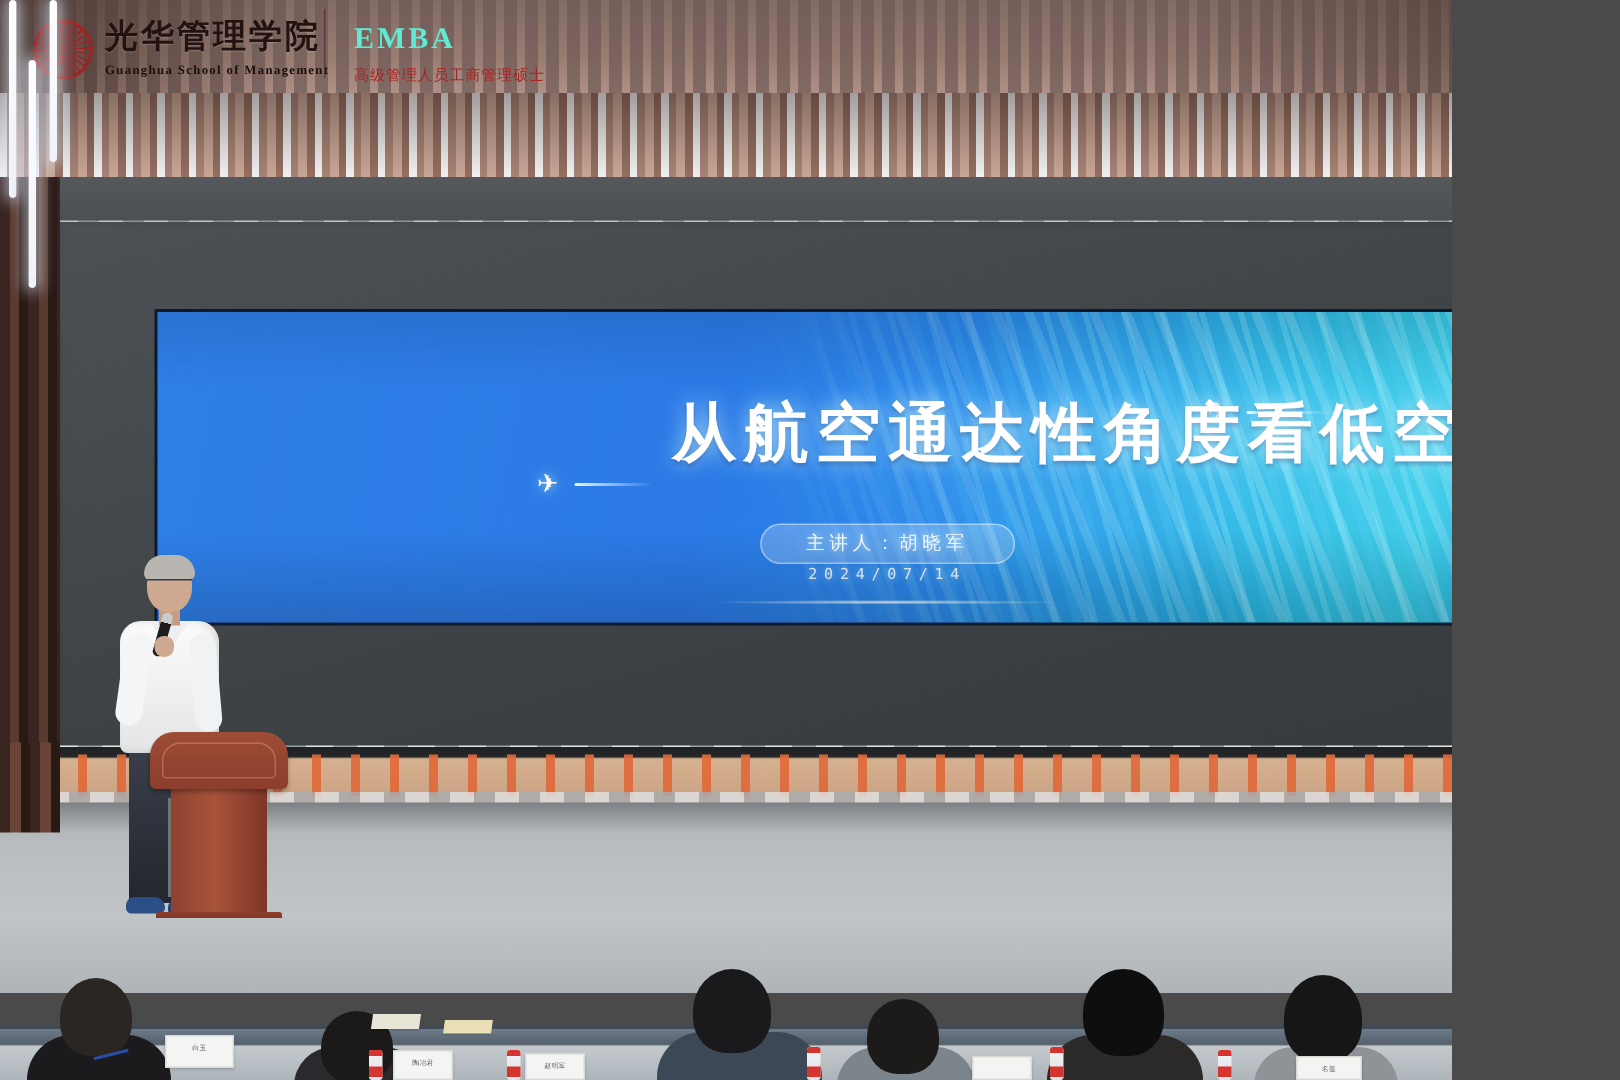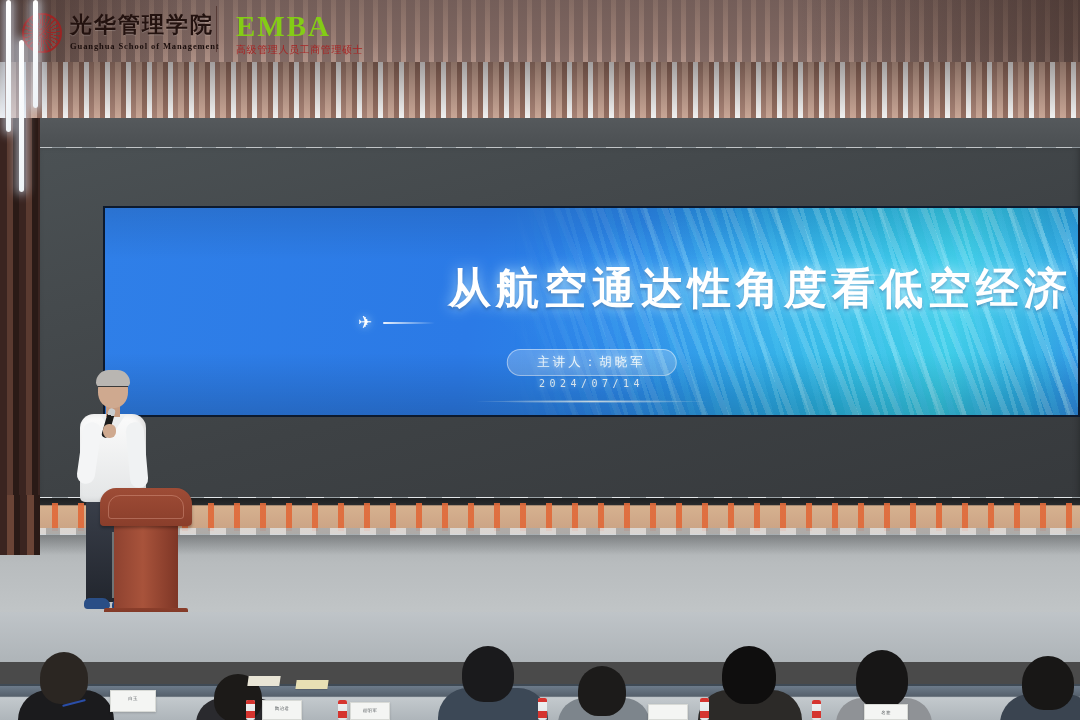--- a/index.html
+++ b/index.html
@@ -6,7 +6,7 @@
   html,body { width:1080px; height:720px; overflow:hidden; background:#4a4a4a;
     font-family:"Liberation Sans", sans-serif; }
 
-  #scene { position:relative; width:1080px; height:720px; overflow:hidden; }
+  #scene { position:relative; width:968px; height:720px; overflow:hidden; }
 
   
   .banner-wall {

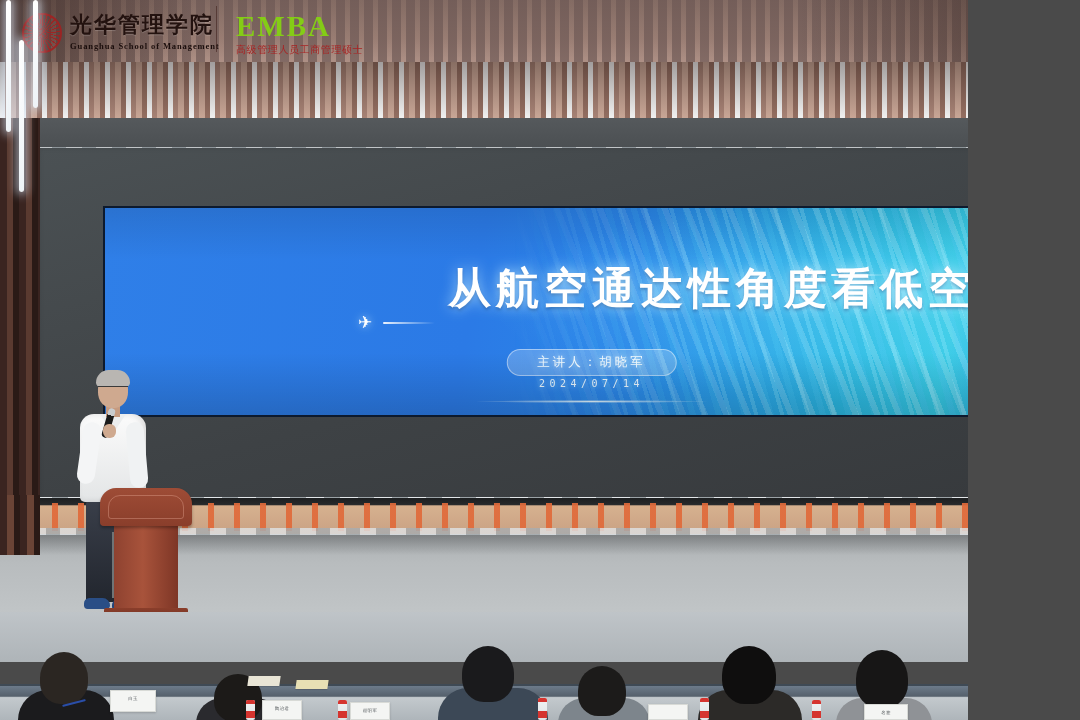--- a/index.html
+++ b/index.html
@@ -46,8 +46,8 @@
     background:rgba(60,30,26,.55); }
 
   .emba-block { position:absolute; left:236px; top:10px; width:110px; }
-  .emba-main { color:#84cc16; font-family:"Liberation Serif", serif; font-weight:700;
-    font-size:29px; letter-spacing:2px; line-height:32px; }
+  .emba-main { color:#5eead4; font-family:"Liberation Serif", serif; font-weight:700;
+    font-size:20px; letter-spacing:2px; line-height:32px; }
   .emba-sub { color:#a82424; font-family:"DejaVu Sans", sans-serif; font-size:10px;
     letter-spacing:.6px; white-space:nowrap; margin-top:1px; }
 

